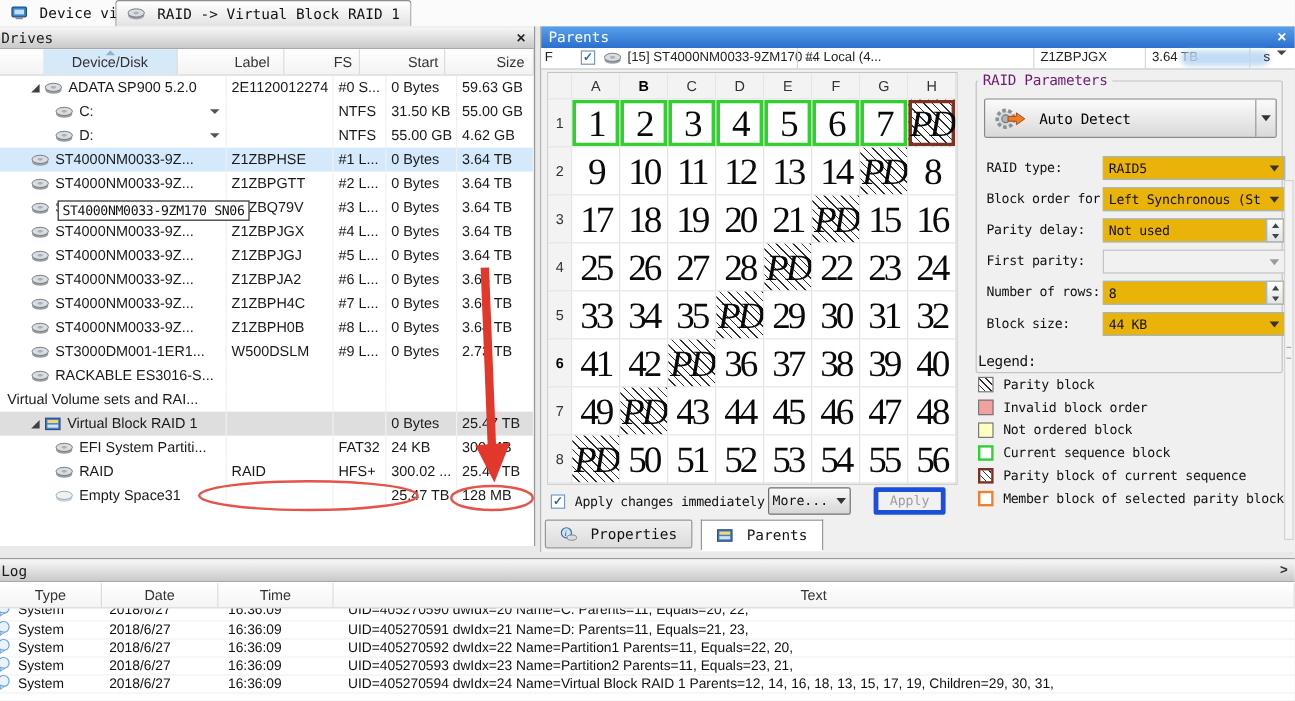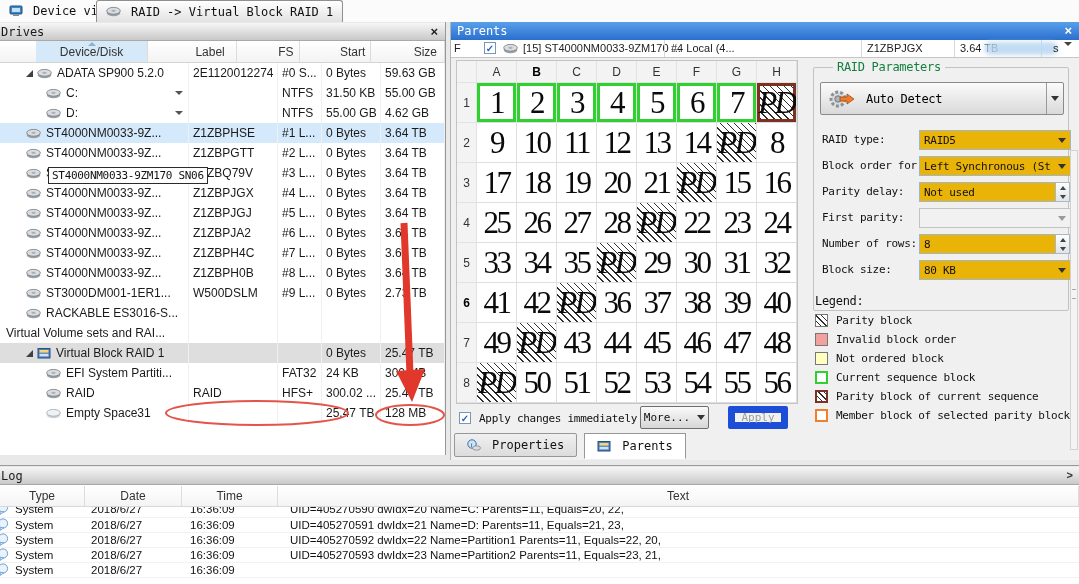--- a/index.html
+++ b/index.html
@@ -86,8 +86,8 @@
   
   .gbox { position:absolute; left:362px; top:45px; width:256px; height:244px; border:1px solid #c2c2c2;
           border-radius:2px; }
-  .gbox-label { position:absolute; top:-8px; left:19px; background:#f0f0f0; padding:0 4px;
-          font:12px "DejaVu Sans Mono",monospace; letter-spacing:-0.3px; color:#15803d; }
+  .gbox-label { position:absolute; top:-8px; left:1px; background:#f0f0f0; padding:0 4px;
+          font:12px "DejaVu Sans Mono",monospace; letter-spacing:-0.3px; color:#701a75; }
   .autodetect { position:absolute; left:6px; top:14px; width:244px; height:33px; border:1px solid #8a8a8a;
           border-radius:2px; background:linear-gradient(#fbfbfb,#d9d9d9); display:flex; align-items:center; }
   .autodetect .adlabel { font:12px "DejaVu Sans Mono",monospace; letter-spacing:-0.3px; margin-left:6px; }

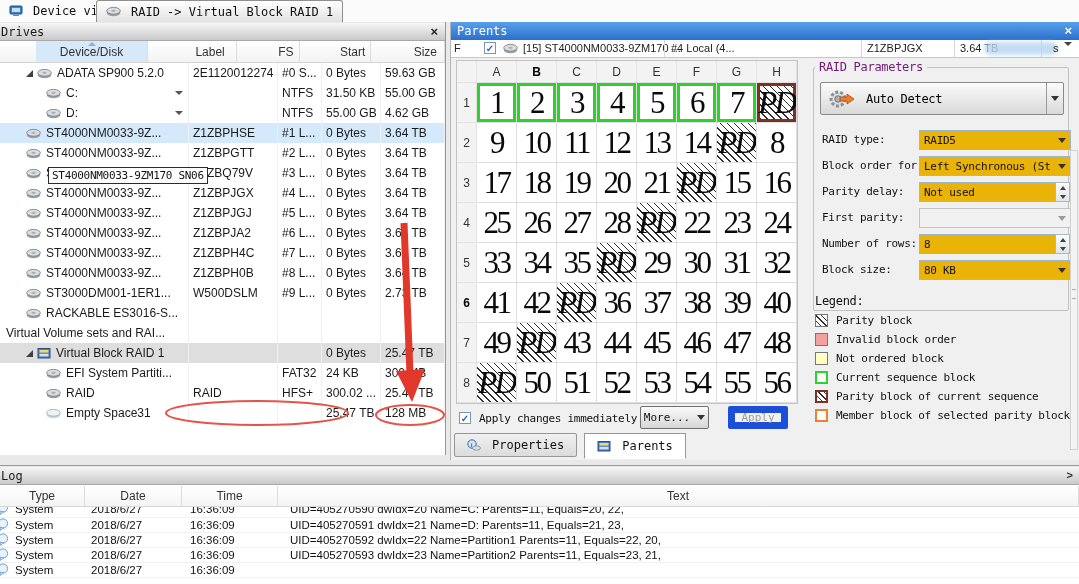--- a/index.html
+++ b/index.html
@@ -696,7 +696,7 @@
           <div class="prow" style="top: 192px;">
             <span class="plabel">Block size:</span>
             <div class="ctrl">
-              <span>80 KB</span>
+              <span>44 KB</span>
               <span class="arrbox">
                 <span class="tri-dn"></span>
               </span>

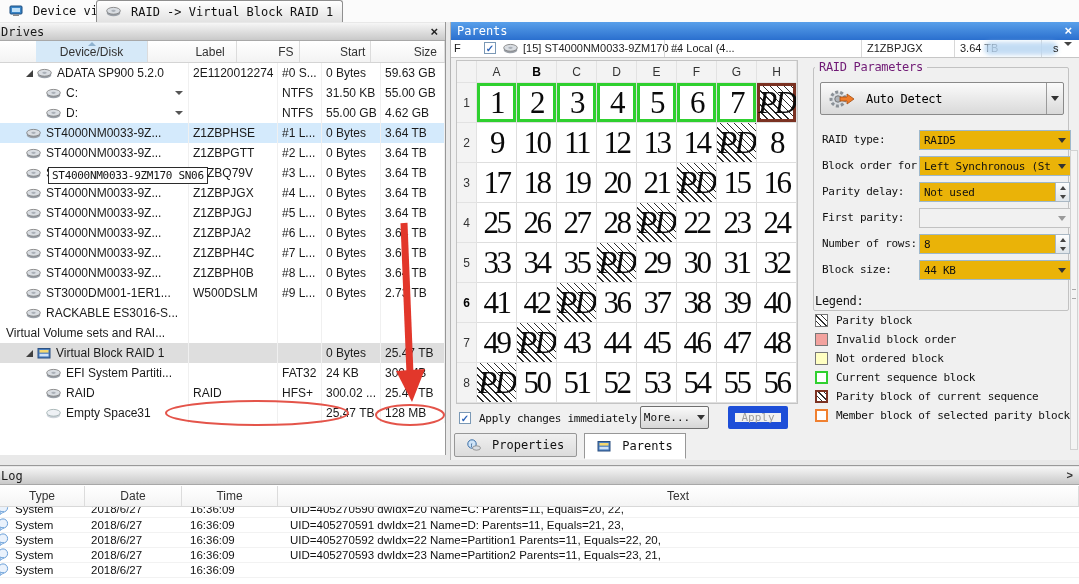--- a/index.html
+++ b/index.html
@@ -133,7 +133,7 @@
   .btn-more { position:absolute; left:189px; top:384px; width:69px; height:23px; border:1px solid #6e6e6e;
           border-radius:2px; background:linear-gradient(#fafafa,#d6d6d6); display:flex; align-items:center;
           justify-content:center; gap:7px; font:11px "DejaVu Sans Mono",monospace; color:#111; }
-  .btn-apply { position:absolute; left:277px; top:384px; width:60px; height:23px; border:7px solid #1d4ed8;
+  .btn-apply { position:absolute; left:277px; top:384px; width:60px; height:23px; border:4px solid #1d4ed8;
           border-radius:2px; background:#f1f1f1; display:flex; align-items:center; justify-content:center;
           font:11px "DejaVu Sans Mono",monospace; color:#9d9d9d; }
   .ptabs { position:absolute; left:3px; top:411px; display:flex; gap:7px; }

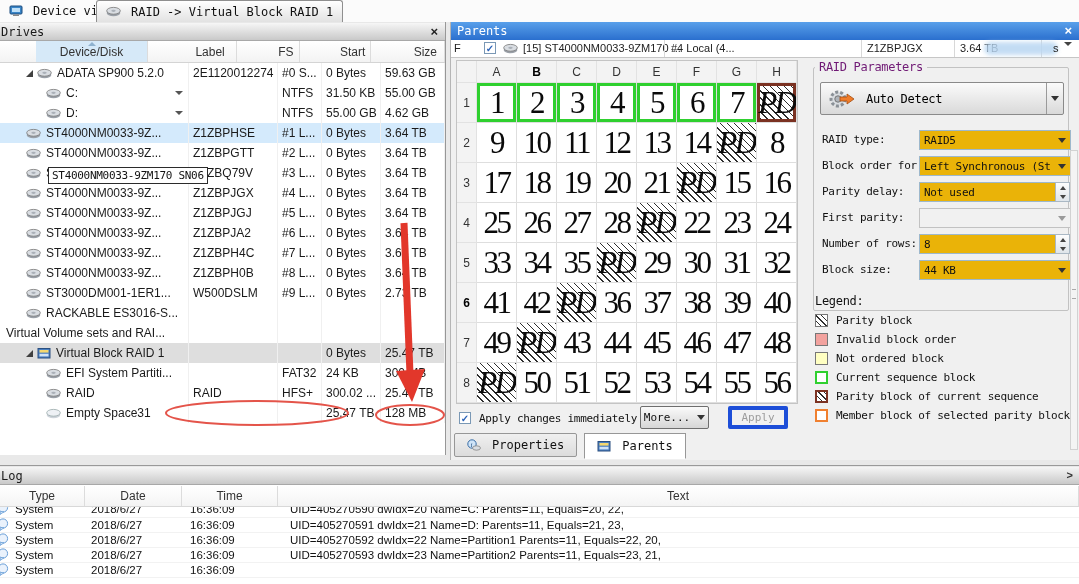--- a/index.html
+++ b/index.html
@@ -862,6 +862,7 @@
             </div>
             <div class="lc lc-date">2018/6/27</div>
             <div class="lc lc-time">16:36:09</div>
+            <div class="lc lc-text">UID=405270594 dwIdx=24 Name=Virtual Block RAID 1  Parents=12, 14, 16, 18, 13, 15, 17, 19,   Children=29, 30, 31,</div>
           </div>
         </div>
       </div>

